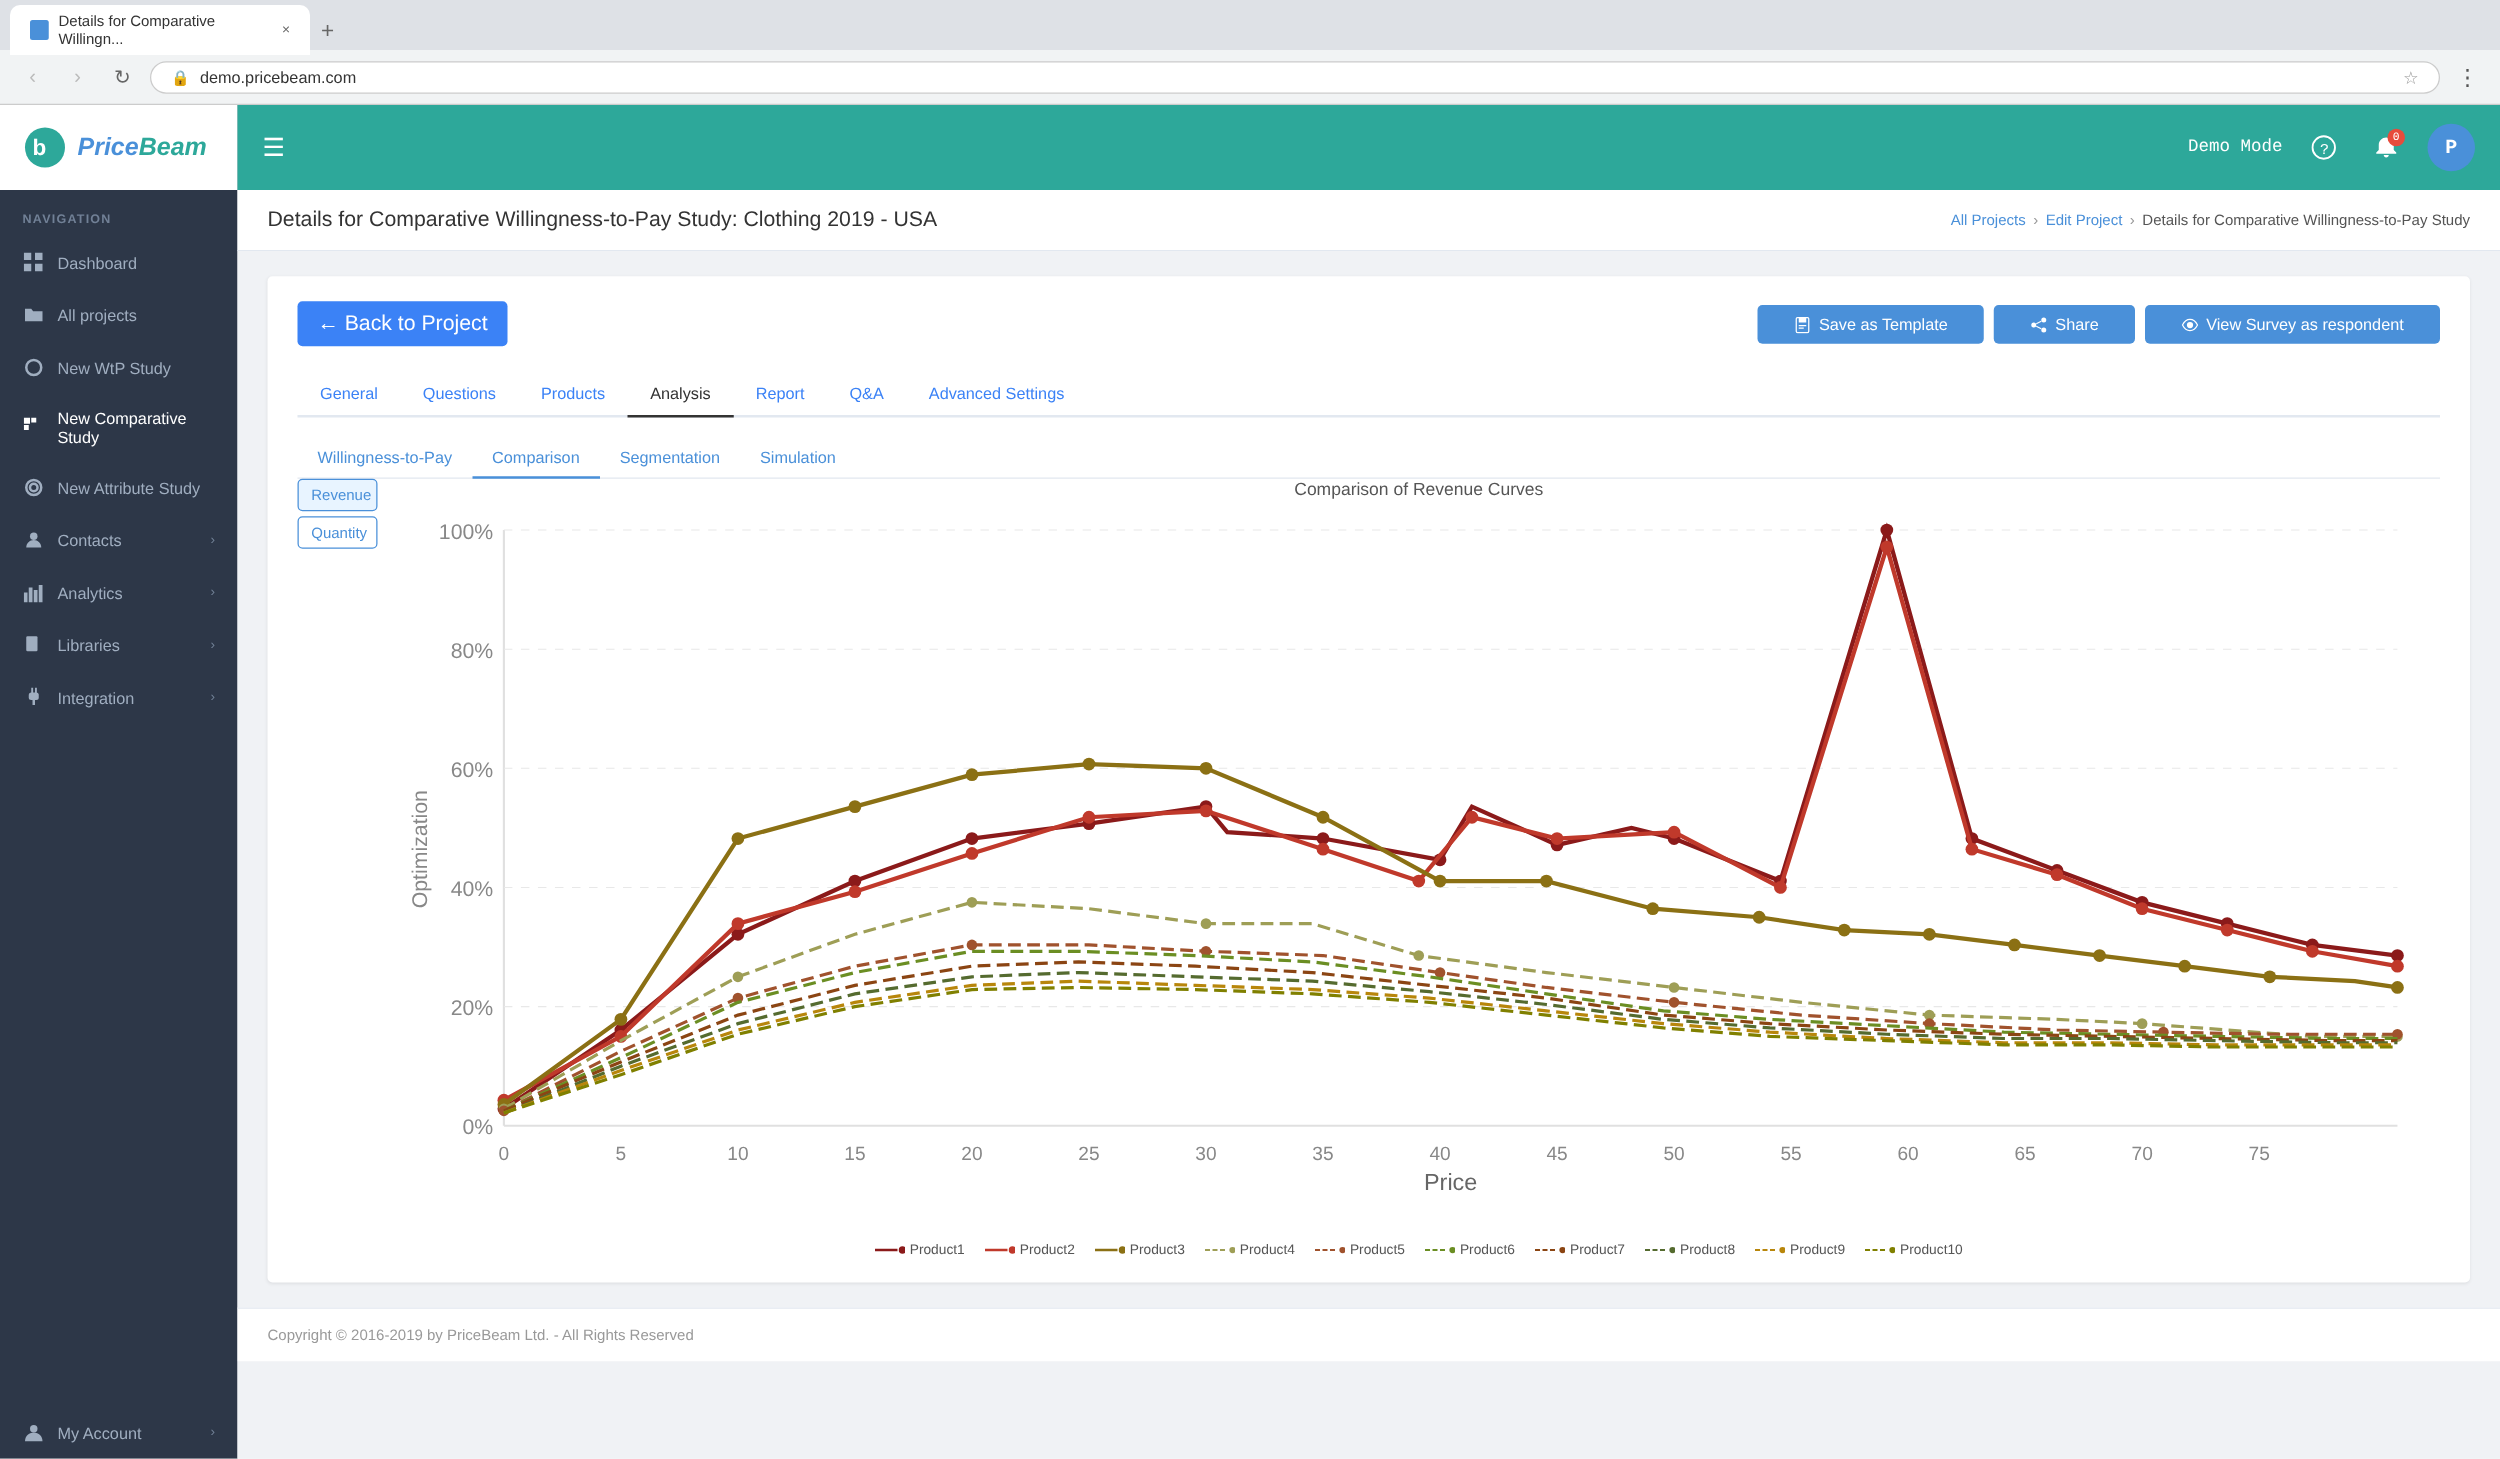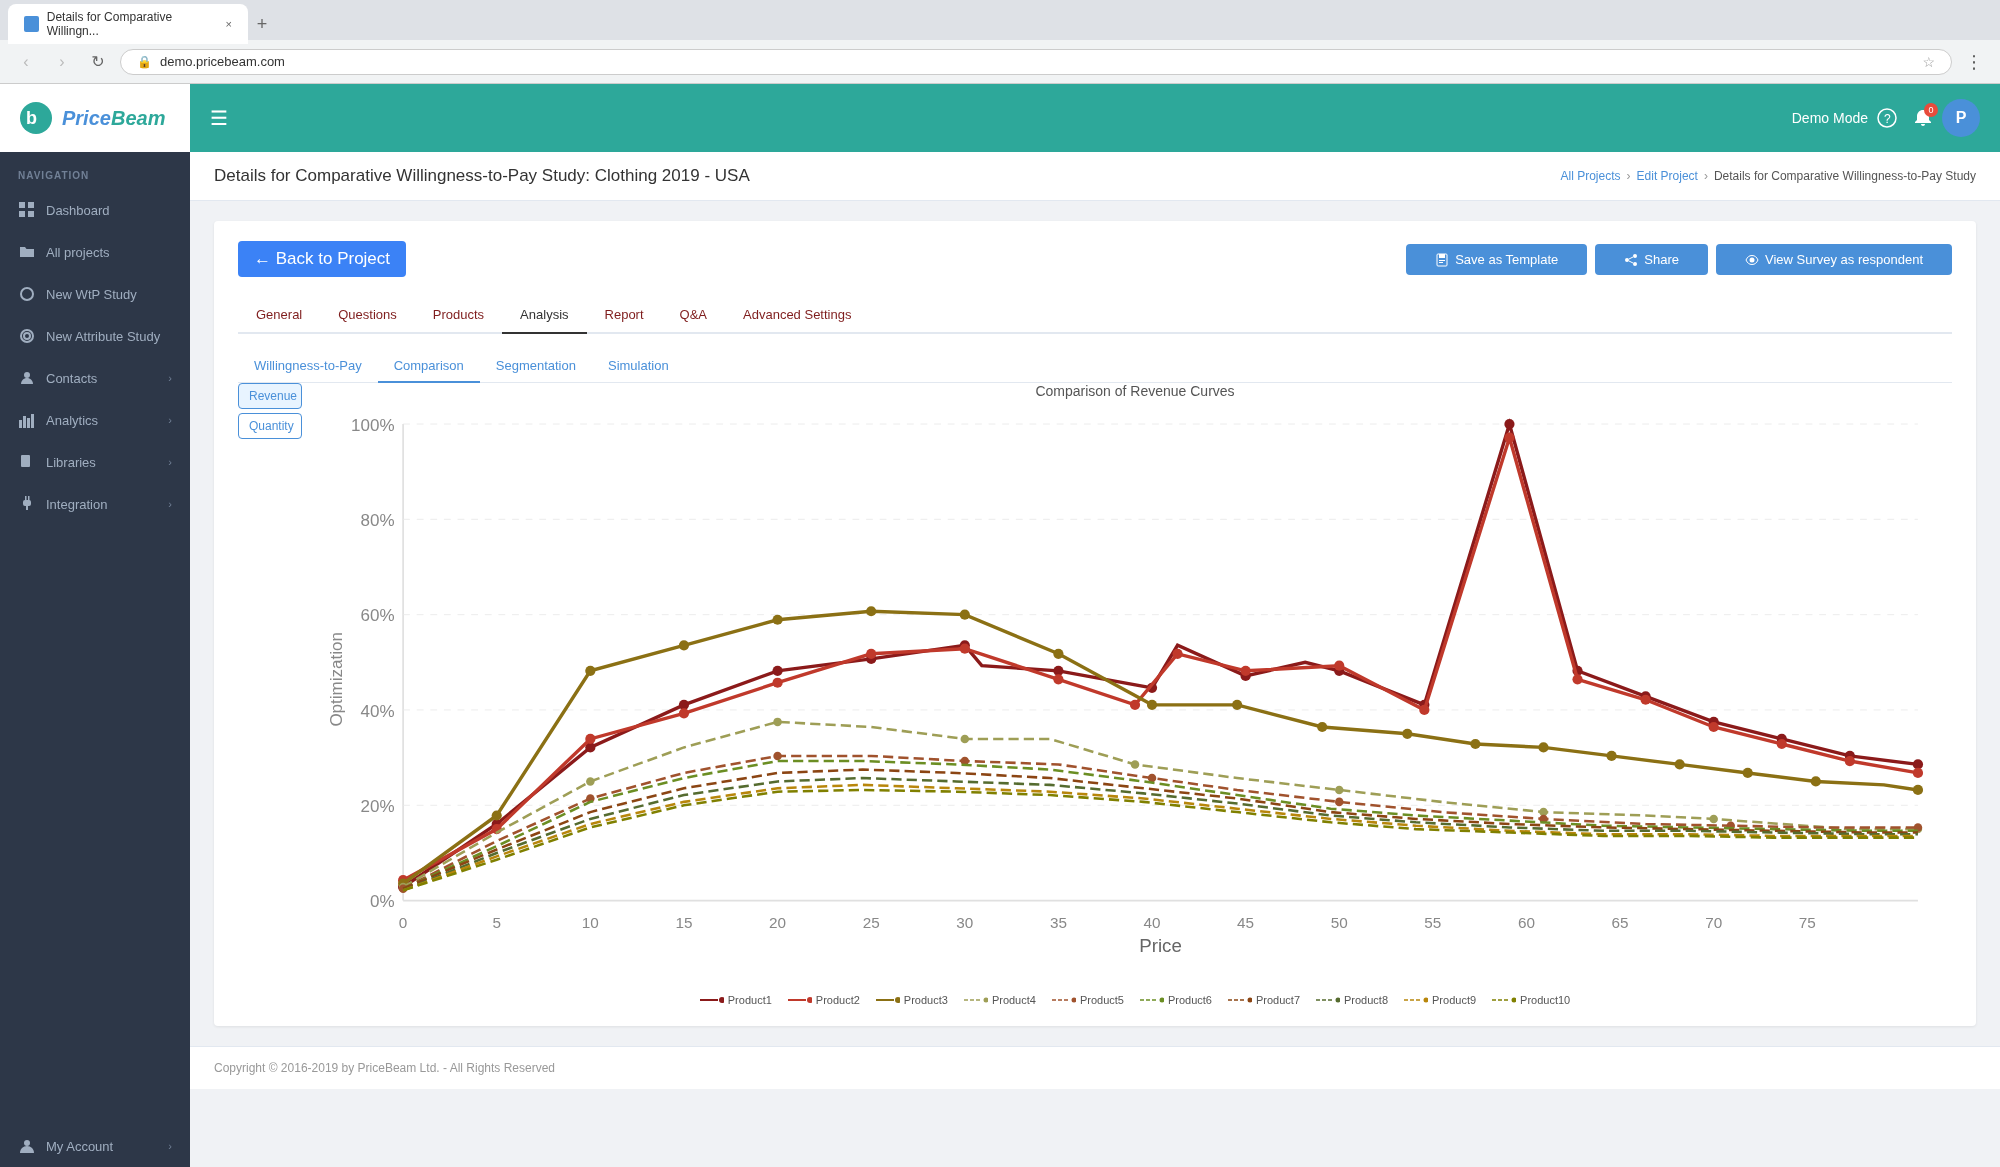--- a/index.html
+++ b/index.html
@@ -42,7 +42,7 @@
     
     .header { background: #2da89a; display: flex; align-items: center; padding: 0 20px; height: 68px; }
     .header-hamburger { color: white; font-size: 20px; cursor: pointer; margin-right: 16px; }
-    .header-right { display: flex; align-items: center; gap: 2px; margin-left: auto; }
+    .header-right { display: flex; align-items: center; gap: 16px; margin-left: auto; font-family: Liberation Mono, monospace; }
     .header-demo-mode { color: white; font-size: 14px; }
     .header-icon-btn { width: 34px; height: 34px; border-radius: 50%; display: flex; align-items: center; justify-content: center; color: white; cursor: pointer; position: relative; }
     .notification-badge { position: absolute; top: 2px; right: 2px; width: 14px; height: 14px; background: #e74c3c; border-radius: 50%; font-size: 9px; color: white; display: flex; align-items: center; justify-content: center; }

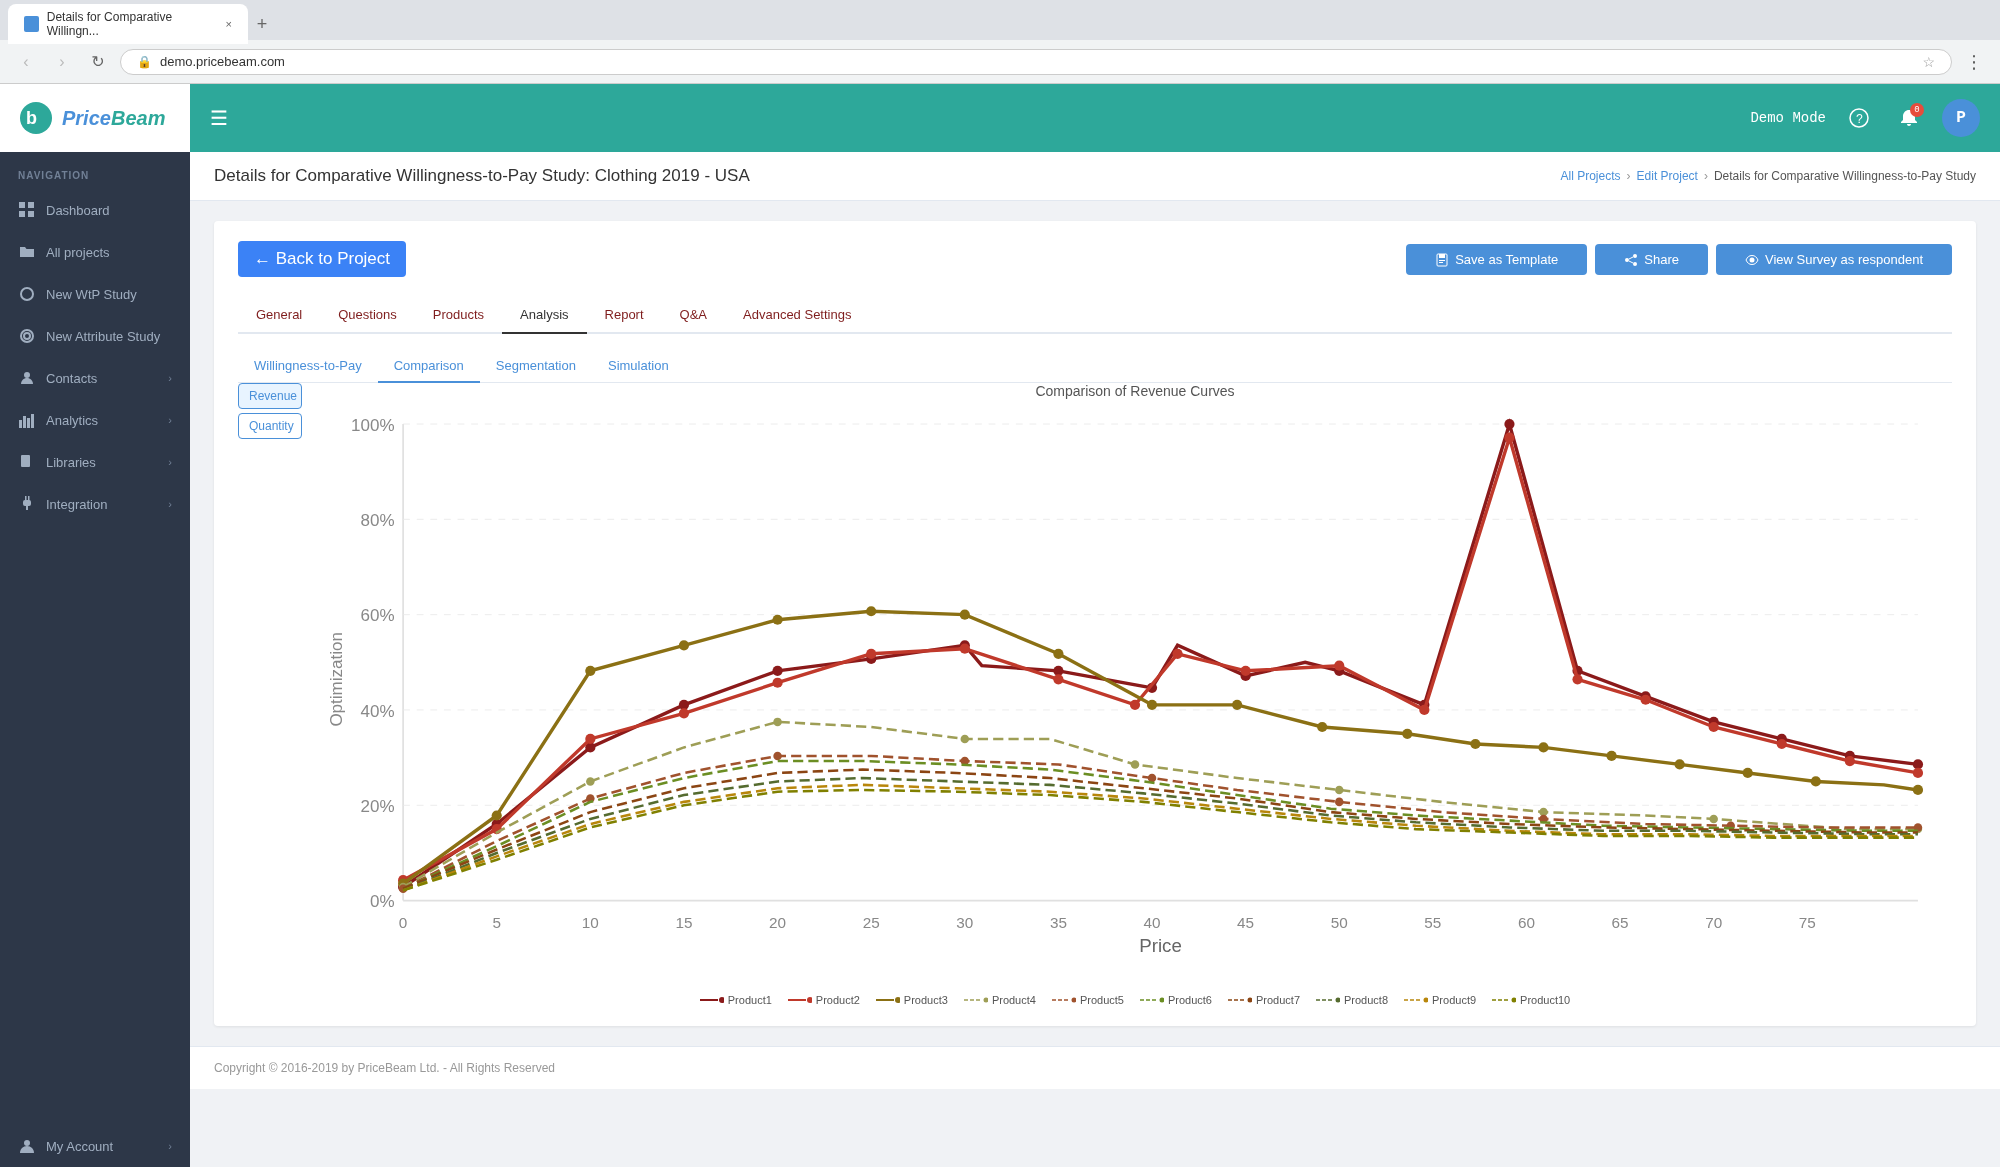--- a/index.html
+++ b/index.html
@@ -69,7 +69,7 @@
 
     
     .tabs { display: flex; border-bottom: 2px solid #e2e8f0; margin-bottom: 16px; }
-    .tab { padding: 10px 18px; cursor: pointer; color: #7f1d1d; font-size: 13px; border-bottom: 2px solid transparent; margin-bottom: -2px; }
+    .tab { padding: 10px 18px; cursor: pointer; color: #3b82f6; font-size: 13px; border-bottom: 2px solid transparent; margin-bottom: -2px; }
     .tab.active { border-bottom-color: #333; color: #333; font-weight: 500; }
 
     

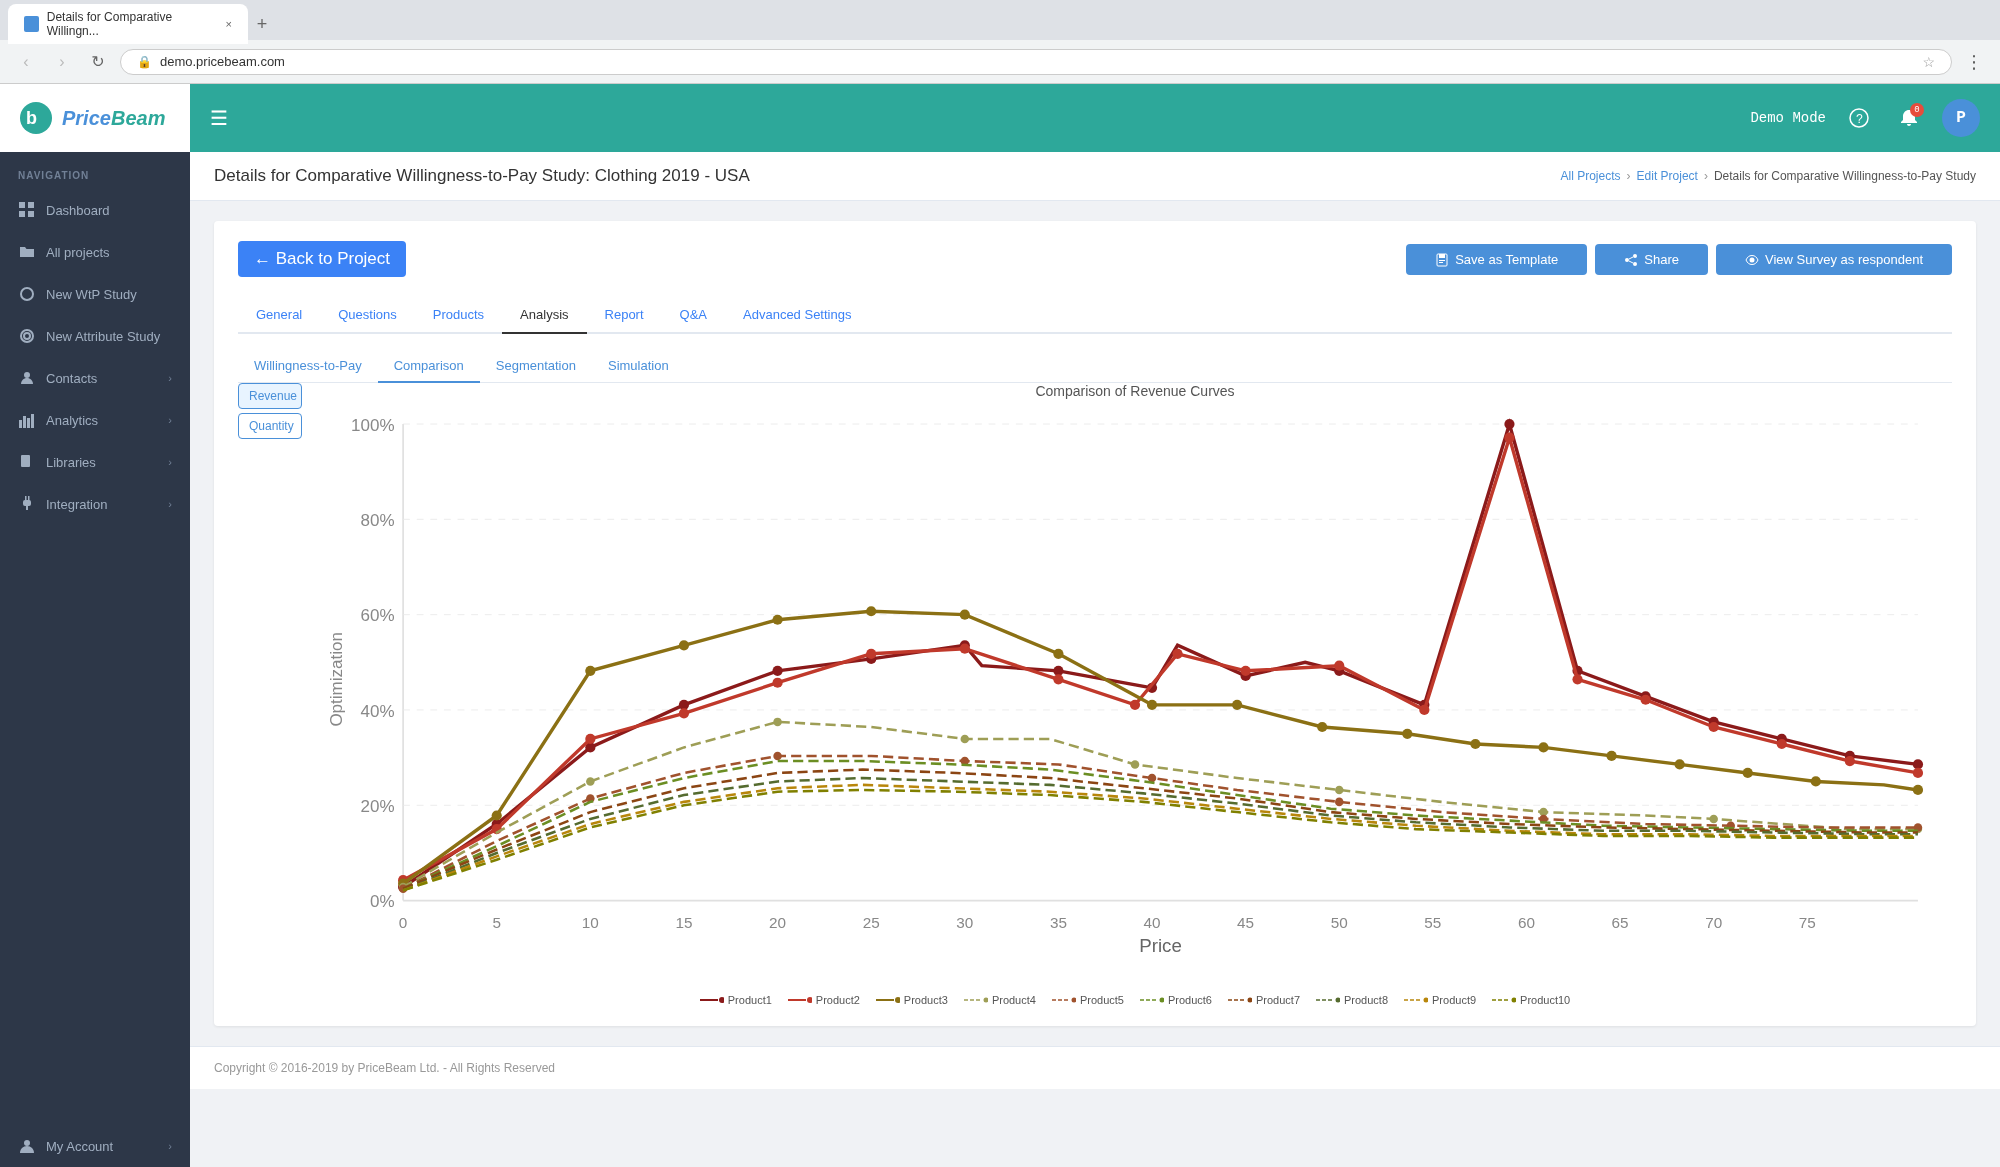--- a/index.html
+++ b/index.html
@@ -162,6 +162,16 @@
       <span class="sidebar-item-label">New WtP Study</span>
     </div>
 
+    <div class="sidebar-item active">
+      <div class="sidebar-item-icon">
+        <svg width="16" height="16" viewBox="0 0 16 16" fill="currentColor">
+            <rect x="0" y="0" width="5" height="5"></rect>
+            <rect x="6" y="0" width="4" height="4"></rect>
+            <rect x="0" y="6" width="4" height="4"></rect>
+          </svg>
+      </div>
+      <span class="sidebar-item-label">New Comparative Study</span>
+    </div>
 
     <div class="sidebar-item">
       <div class="sidebar-item-icon">

